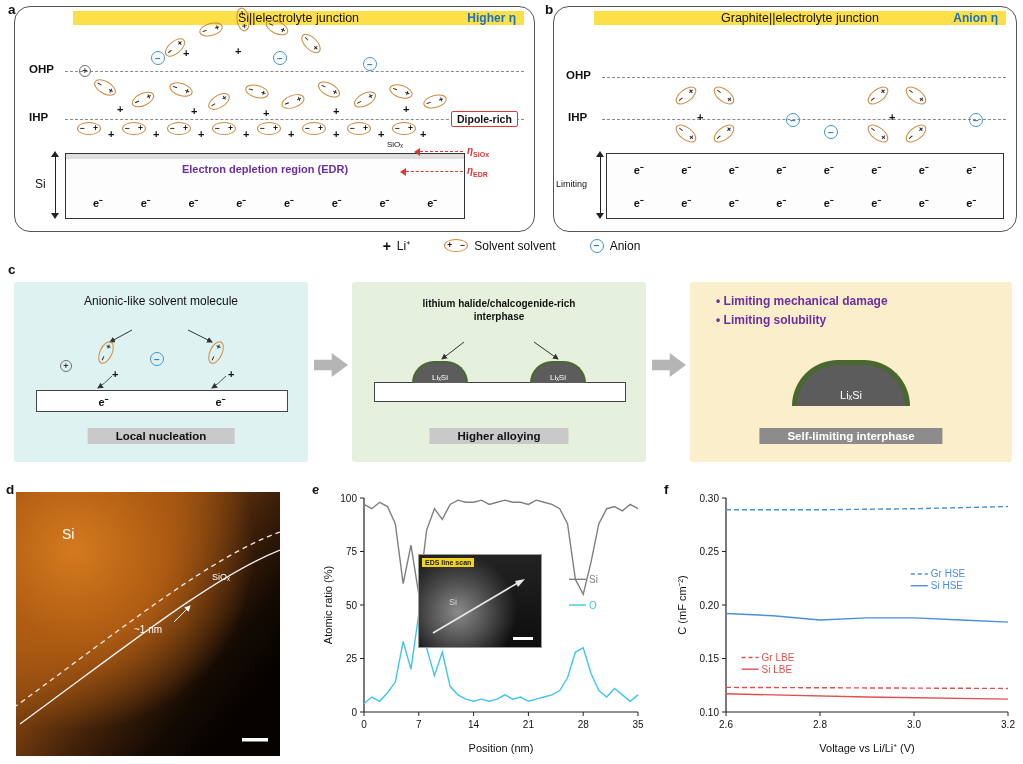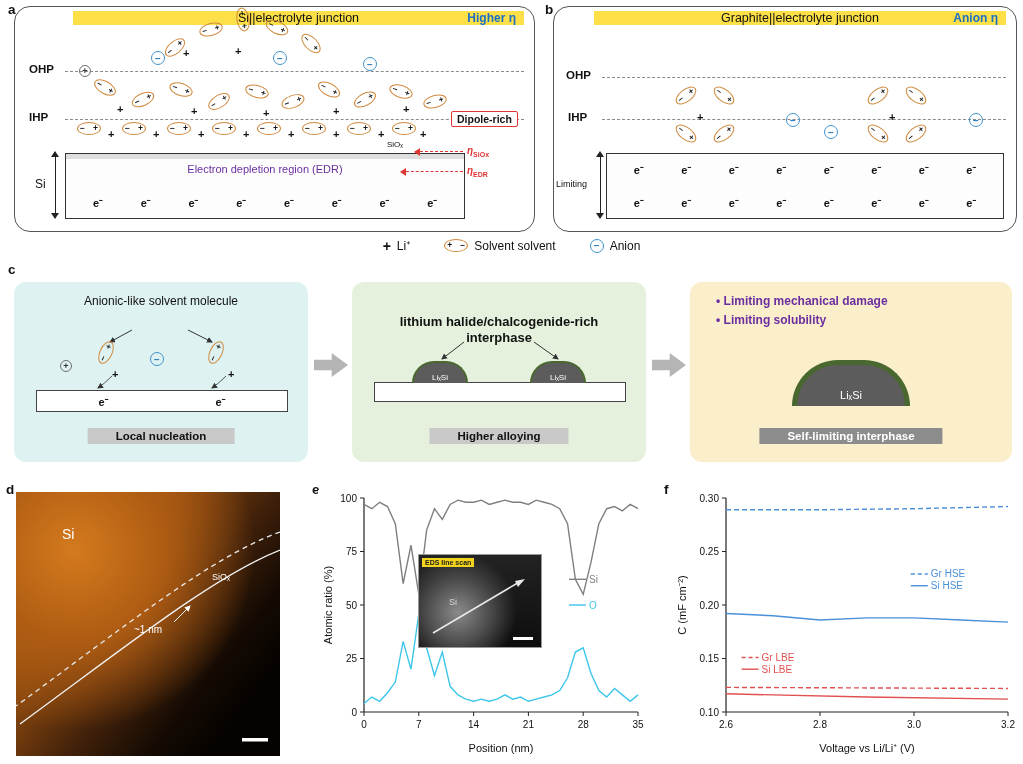--- a/index.html
+++ b/index.html
@@ -20,7 +20,7 @@
 .dipole-rich{position:absolute;left:436px;top:104px;border:1.6px solid #e03535;background:#fff;padding:1px 5px;font-size:10.5px;font-weight:600;border-radius:2px}
 .substrate{position:absolute;background:#fdfdfd;border:1.2px solid #333}
 .oxide-strip{position:absolute;left:0;right:0;top:0;height:5px;background:#dedede}
-.edr-text{position:absolute;top:9px;left:0;right:0;text-align:center;color:#6b2fa0;font-size:11px;font-weight:400}
+.edr-text{position:absolute;top:9px;left:0;right:0;text-align:center;color:#6b2fa0;font-size:11px;font-weight:700}
 .erow{position:absolute;left:8px;right:8px;display:flex;justify-content:space-around;font-size:11px;font-weight:700}
 .tiny-lab{position:absolute;font-size:8px}
 .red-dash{position:absolute;border-top:1.3px dashed #e03535}

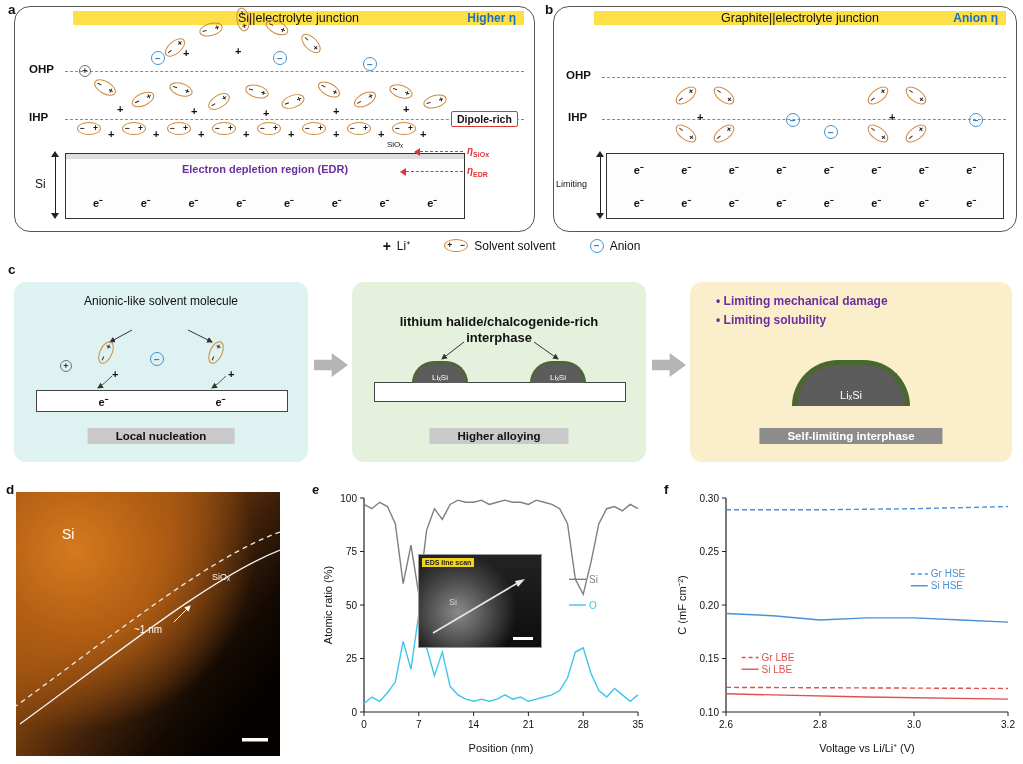--- a/index.html
+++ b/index.html
@@ -36,7 +36,7 @@
 .legend-row{position:absolute;left:0;top:237px;width:100%;display:flex;justify-content:center;align-items:center;gap:34px}
 .leg-item{display:inline-flex;align-items:center;gap:6px;font-size:12px;font-weight:500}
 .plus-big{font-size:14px;font-weight:700}
-.cbox{position:absolute;border-radius:12px}
+.cbox{position:absolute;border-radius:3px}
 .step-title{margin:12px auto 0;text-align:center;font-size:12px;font-weight:500;width:190px;line-height:1.25}
 .step-title.small{font-size:13px;font-weight:700;width:200px;margin-top:32px}
 .substrate2{position:absolute;background:#fff;border:1.1px solid #444}

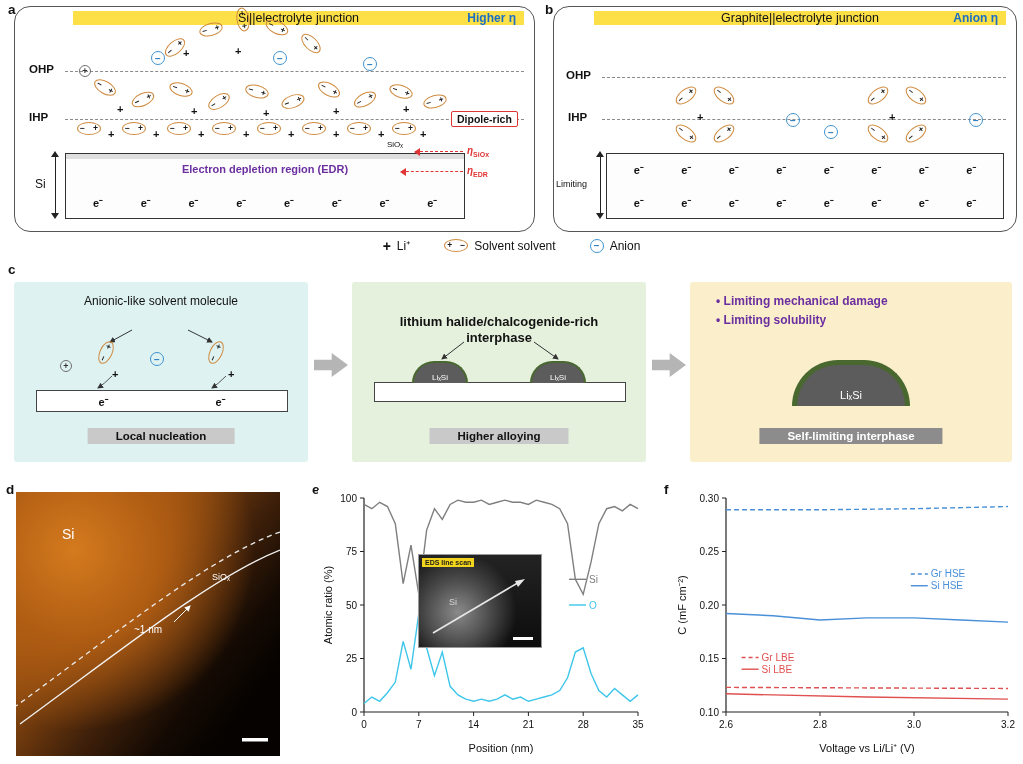--- a/index.html
+++ b/index.html
@@ -38,7 +38,7 @@
 .plus-big{font-size:14px;font-weight:700}
 .cbox{position:absolute;border-radius:3px}
 .step-title{margin:12px auto 0;text-align:center;font-size:12px;font-weight:500;width:190px;line-height:1.25}
-.step-title.small{font-size:13px;font-weight:700;width:200px;margin-top:32px}
+.step-title.small{font-size:10px;font-weight:700;width:200px;margin-top:16px}
 .substrate2{position:absolute;background:#fff;border:1.1px solid #444}
 .caption{position:absolute;left:50%;transform:translateX(-50%);top:146px;background:#c9c9c9;font-size:11.5px;font-weight:600;padding:2px 28px;white-space:nowrap}
 .caption.dark{background:#8c8c8c;color:#fff}

